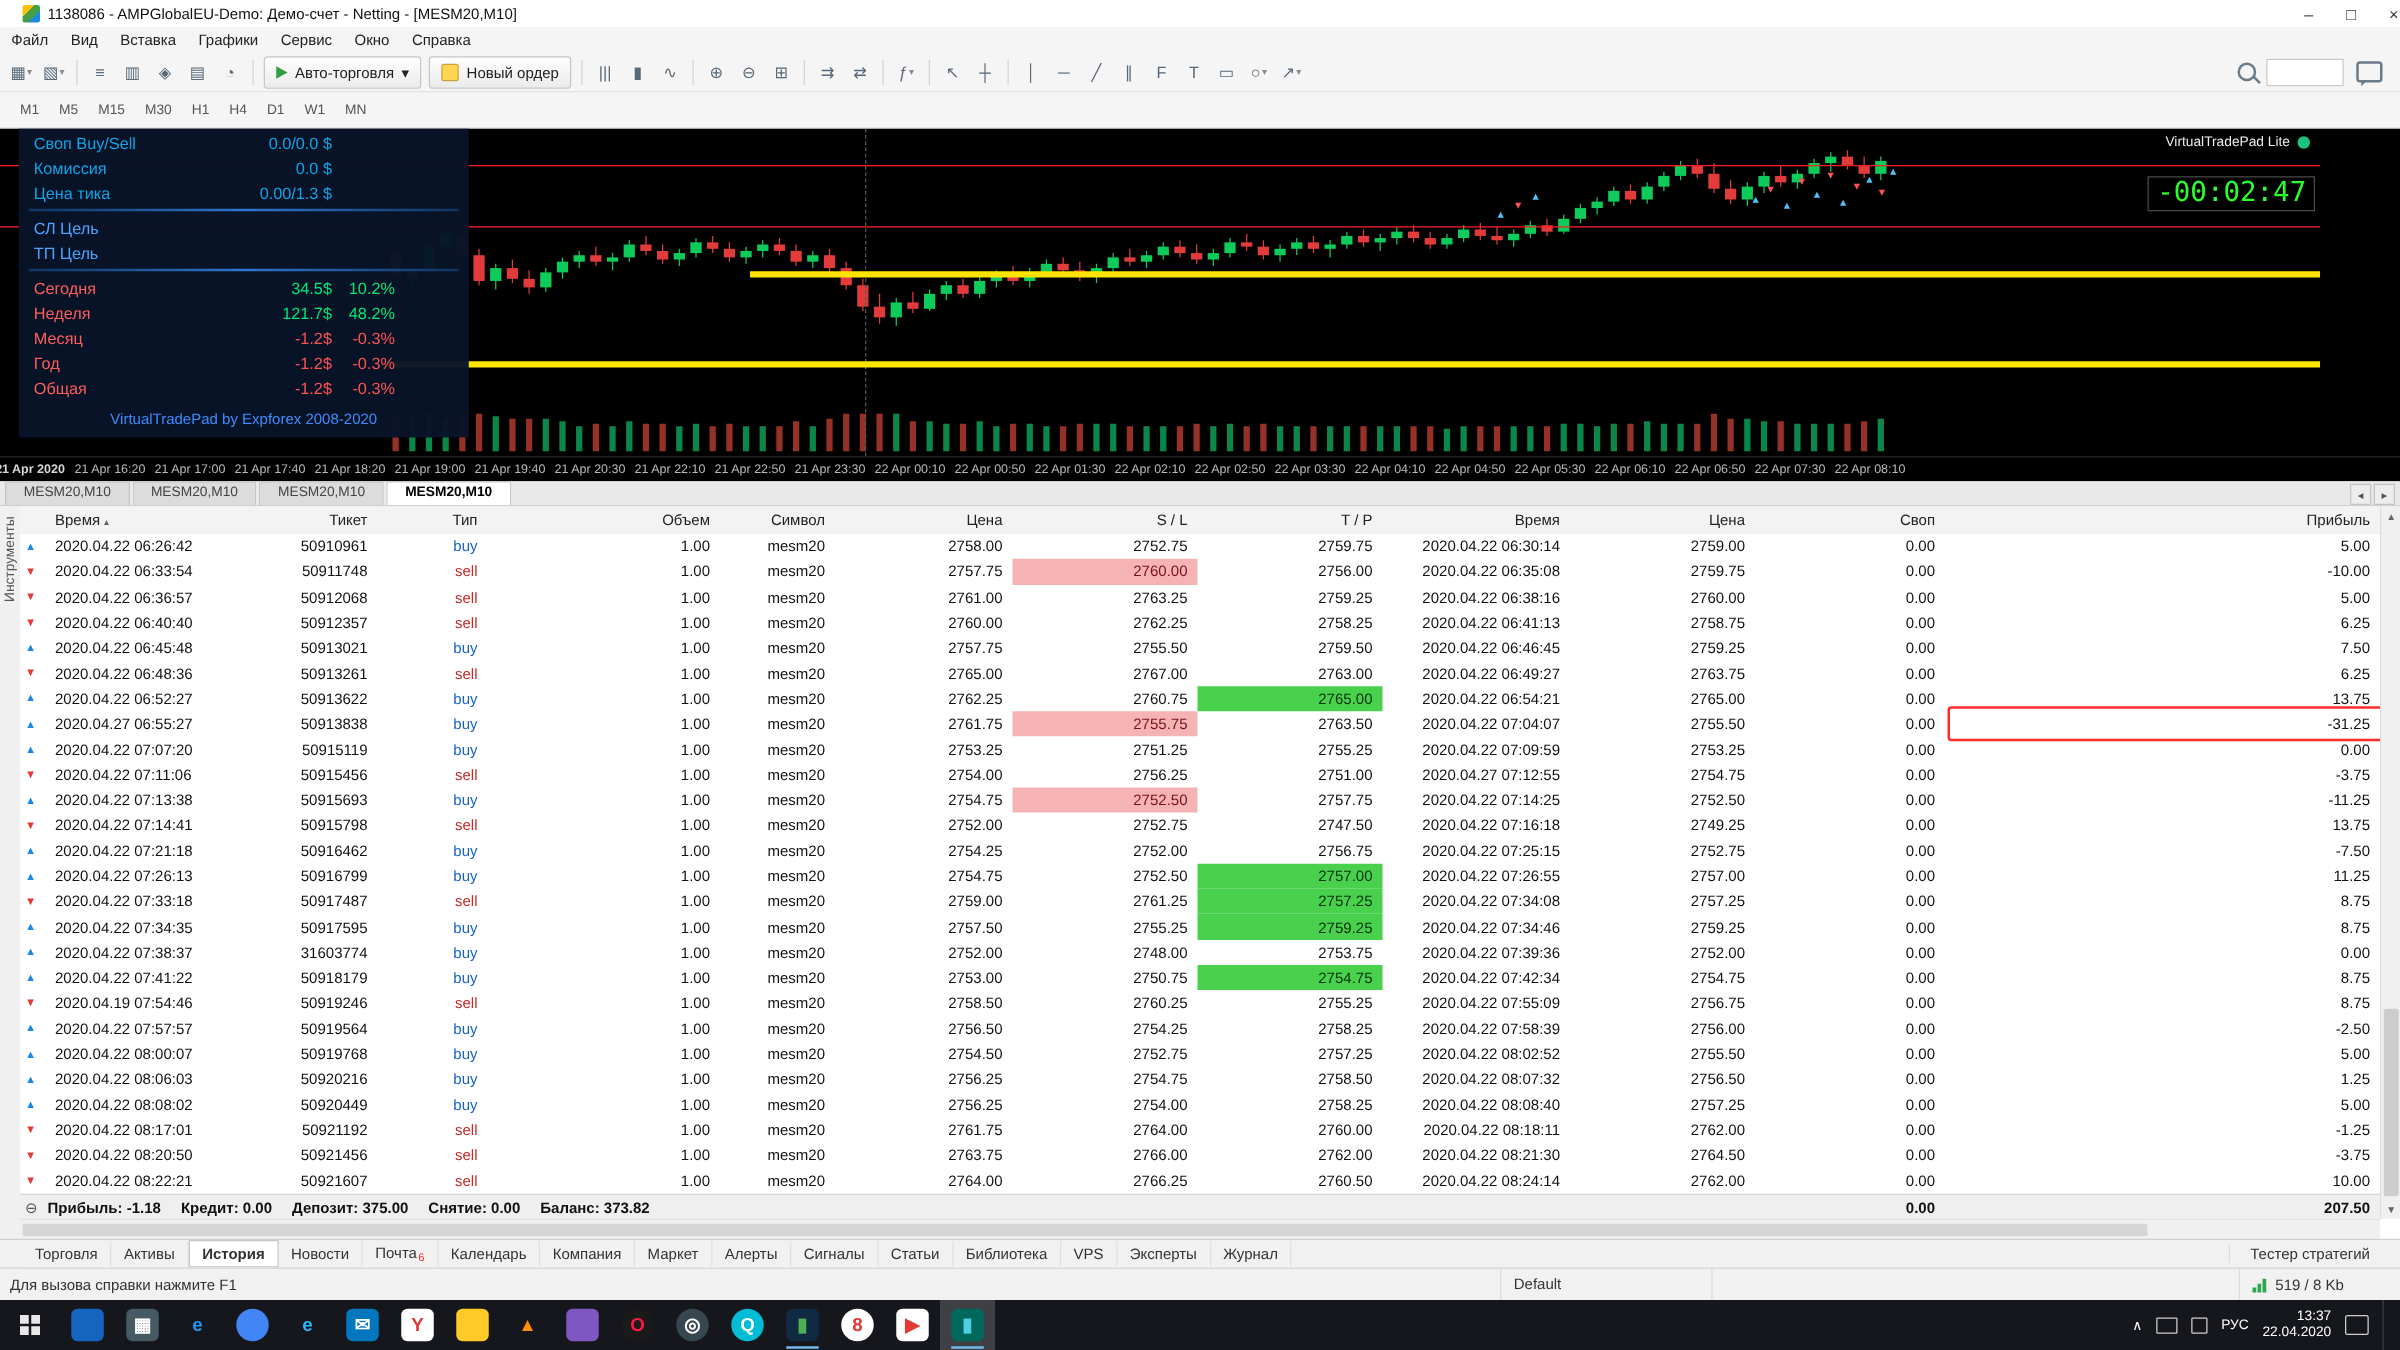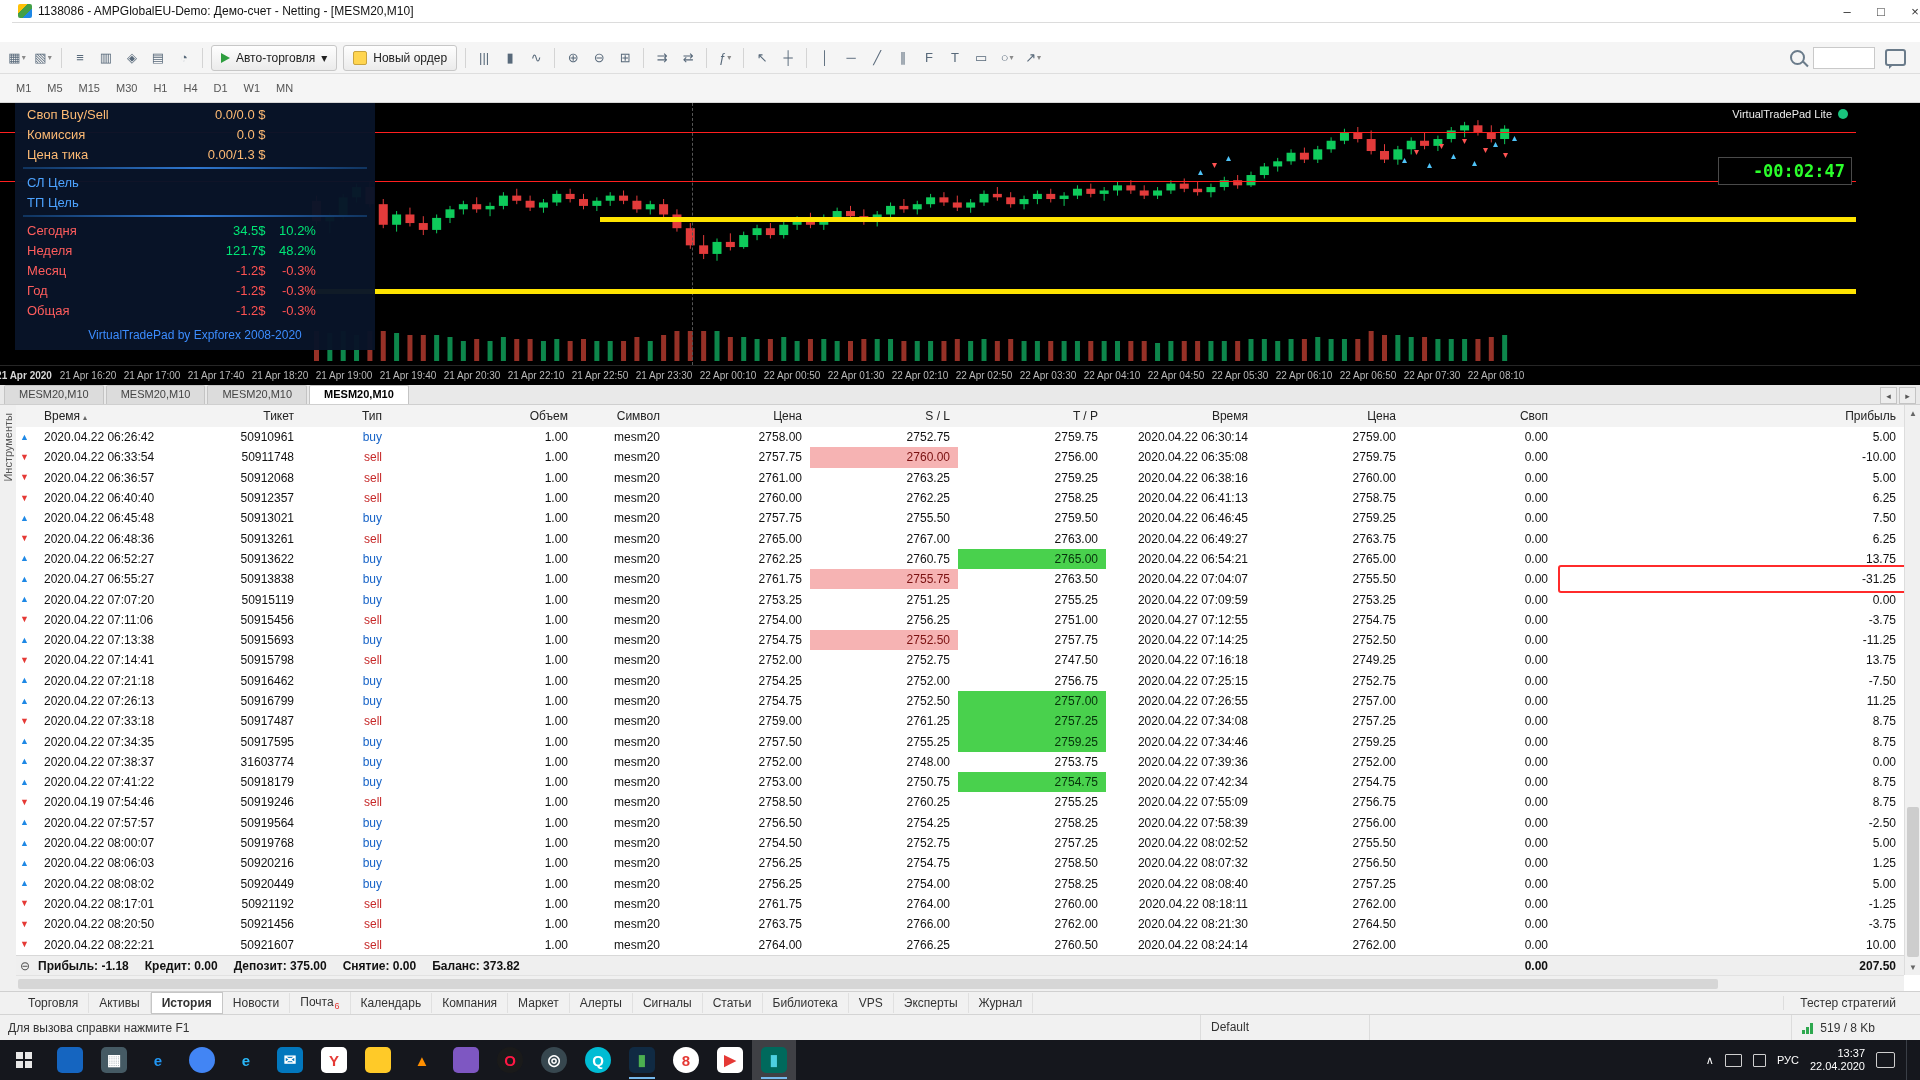--- a/index.html
+++ b/index.html
@@ -180,6 +180,15 @@
     </div>
   </div>
 
+  <div id="menubar" class="abs">
+      <div class="menu-item">Файл</div>
+      <div class="menu-item">Вид</div>
+      <div class="menu-item">Вставка</div>
+      <div class="menu-item">Графики</div>
+      <div class="menu-item">Сервис</div>
+      <div class="menu-item">Окно</div>
+      <div class="menu-item">Справка</div>
+    </div>
 
   <div id="toolbar" class="abs">
     <div id="toolbar-left" style="display:flex;align-items:center;">

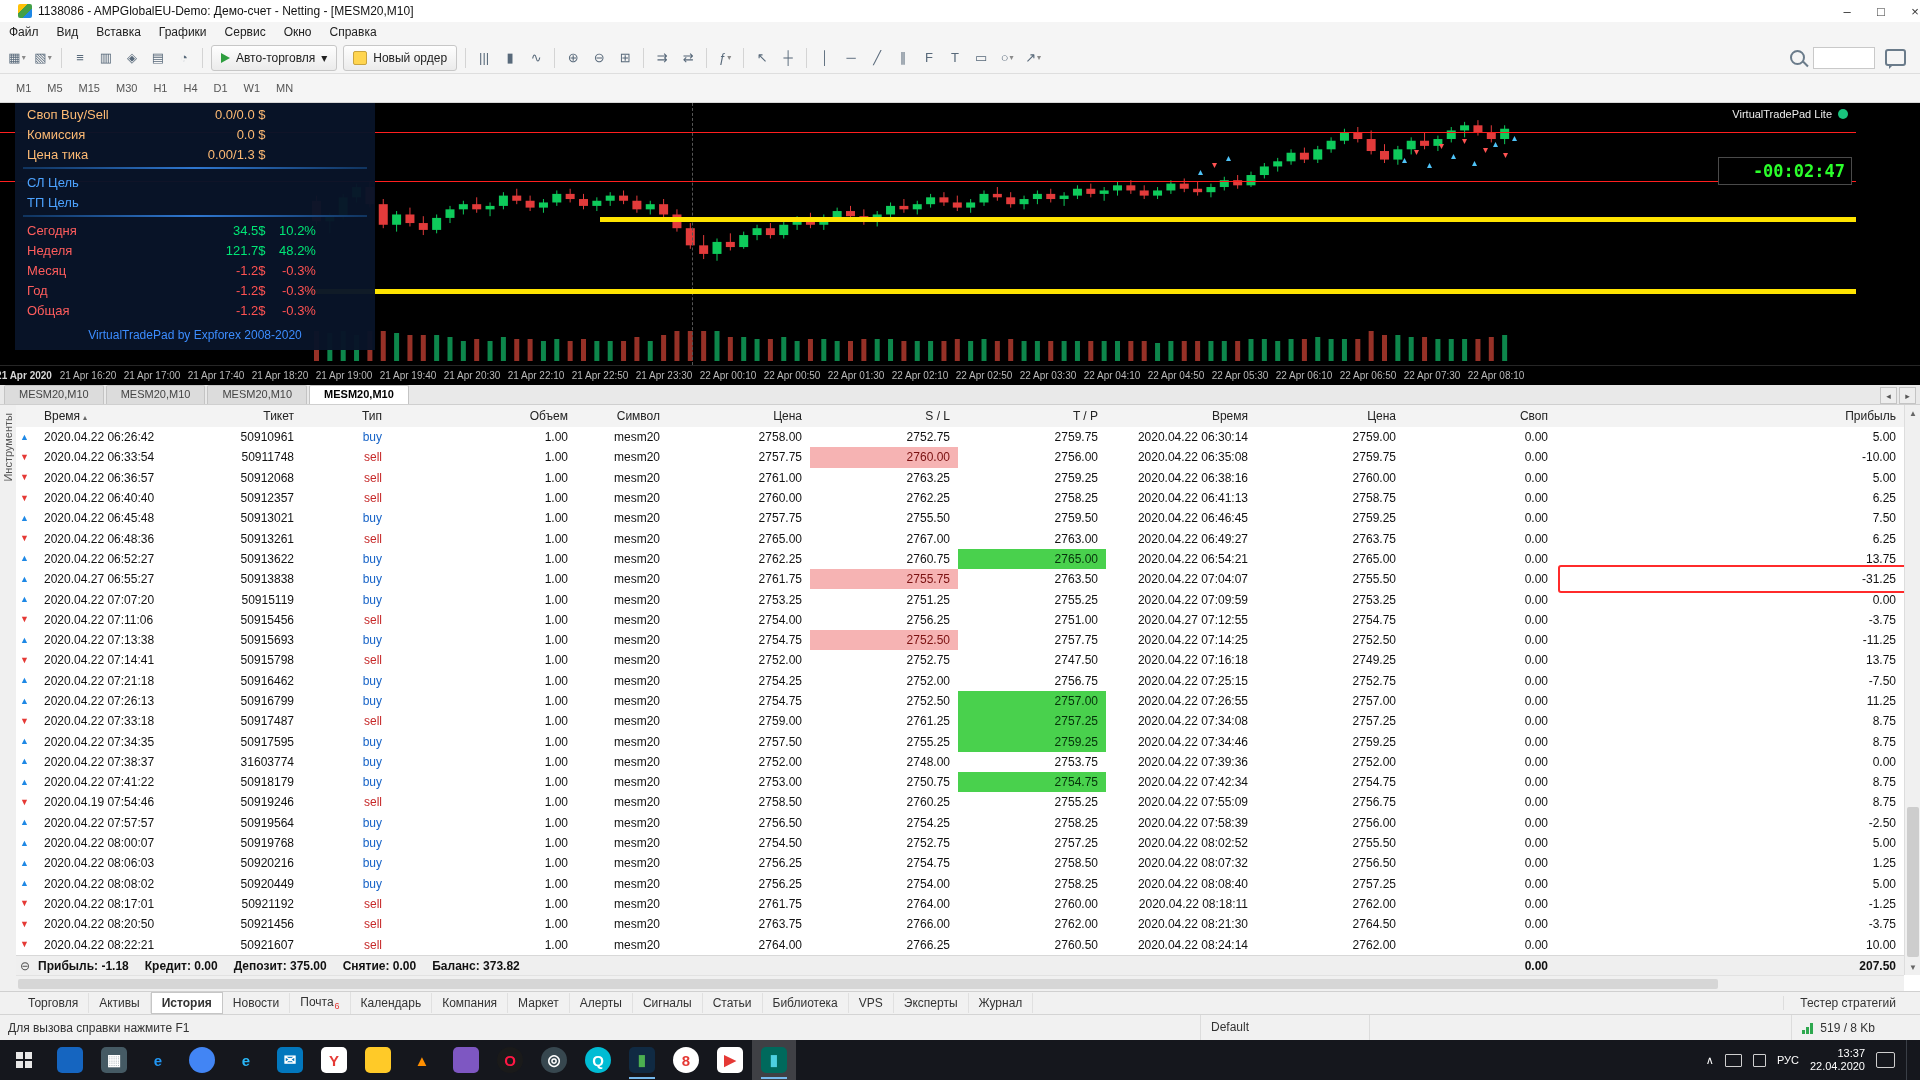--- a/index.html
+++ b/index.html
@@ -65,7 +65,7 @@
   .vtp-label{flex:0 0 45%;}
   .vtp-v1{flex:0 0 26%;text-align:right;}
   .vtp-v2{flex:0 0 15%;text-align:right;}
-  .vtp-row.white .vtp-label,.vtp-row.white .vtp-v1{color:#fdba74;}
+  .vtp-row.white .vtp-label,.vtp-row.white .vtp-v1{color:#0ea5e9;}
   .vtp-row.blue .vtp-label{color:#4da3ff;}
   .vtp-row.pos .vtp-label,.vtp-row.neg .vtp-label{color:#ff5d5d;}
   .vtp-row.pos .vtp-v1,.vtp-row.pos .vtp-v2{color:#00e676;}

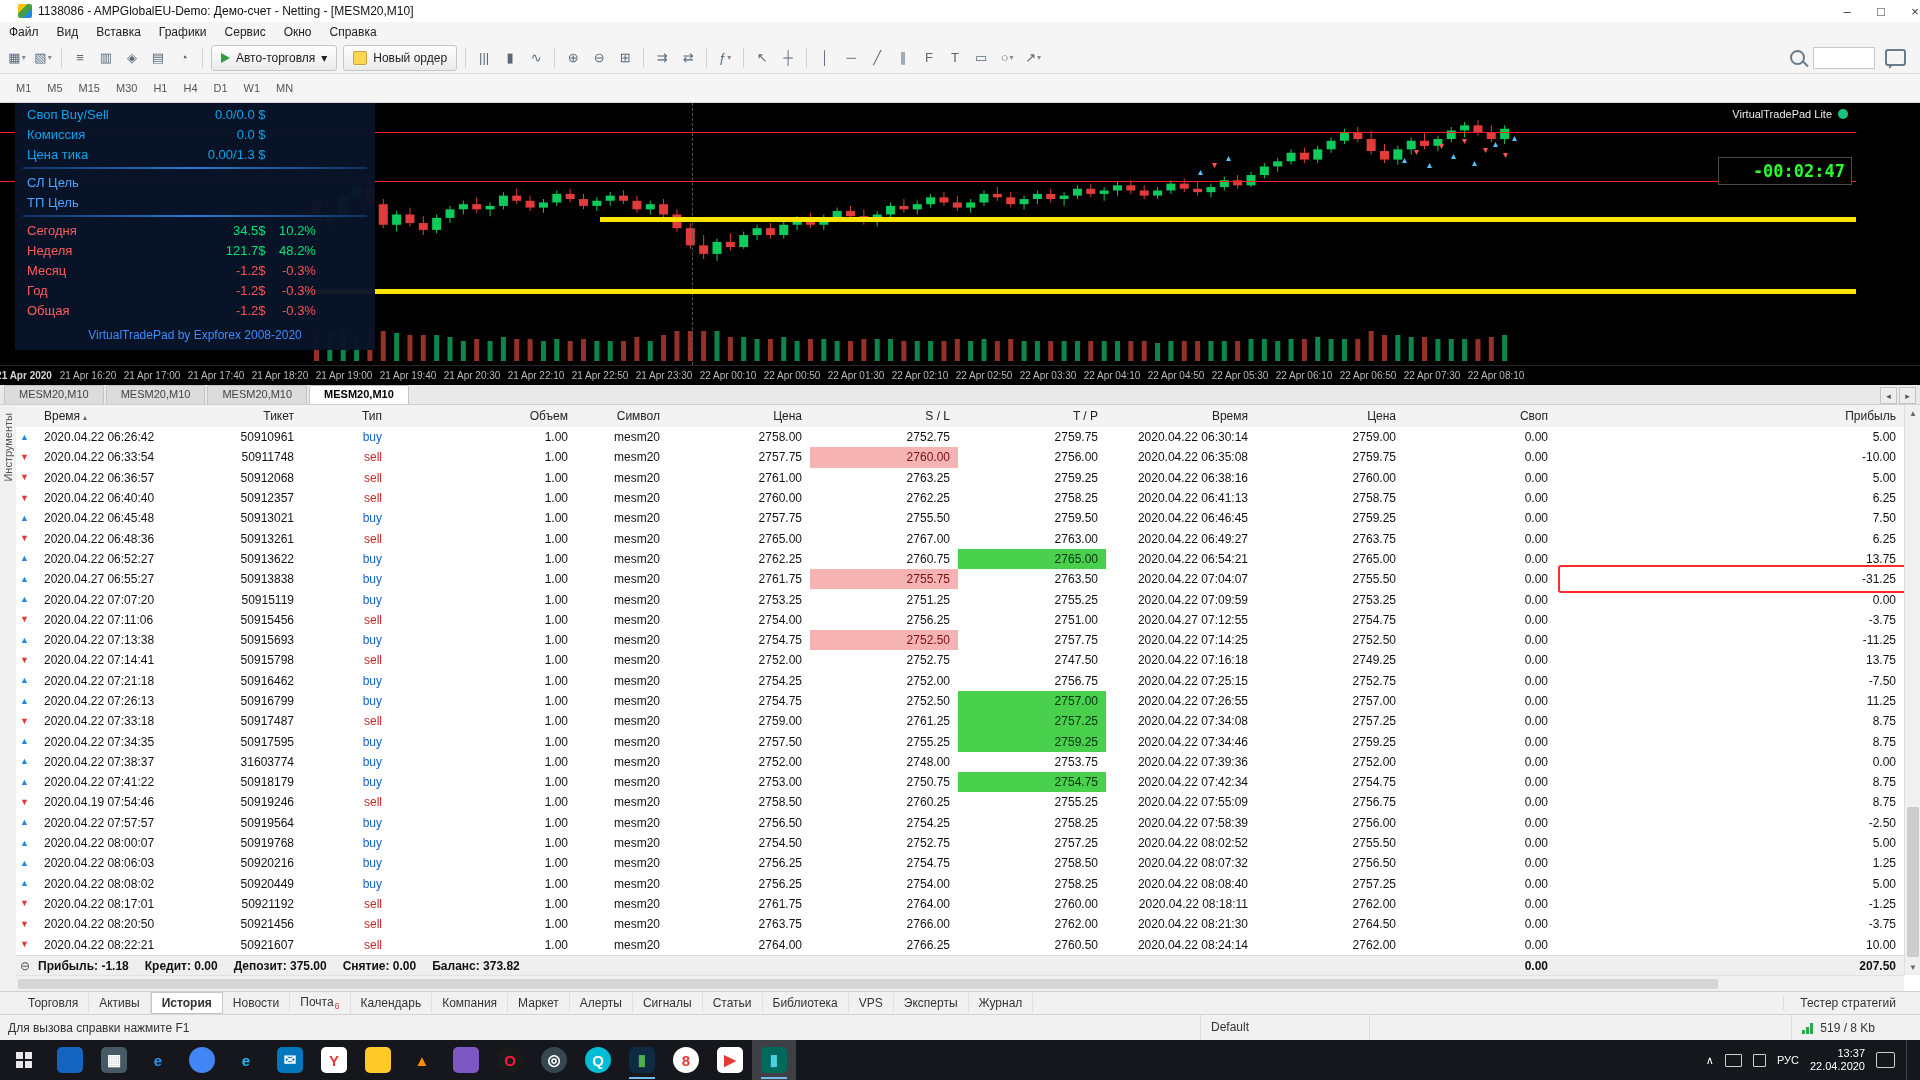--- a/index.html
+++ b/index.html
@@ -78,7 +78,7 @@
   #vtp-lite-dot{width:10px;height:10px;border-radius:50%;background:#19c37d;}
   #candle-timer{position:absolute;left:1718px;top:38px;width:126px;height:26px;background:#000;
                 border:1px solid #4a4a4a;color:#2bff2b;font-family:"DejaVu Sans Mono",monospace;
-                font-size:17px;font-weight:bold;text-align:right;line-height:26px;padding-right:6px;margin-top:16px;}
+                font-size:22px;font-weight:normal;text-align:right;line-height:26px;padding-right:6px;}
 
   
   #chart-tabs{left:0;top:385px;width:1920px;height:20px;background:#e9e9e9;border-bottom:1px solid #cfcfcf;

